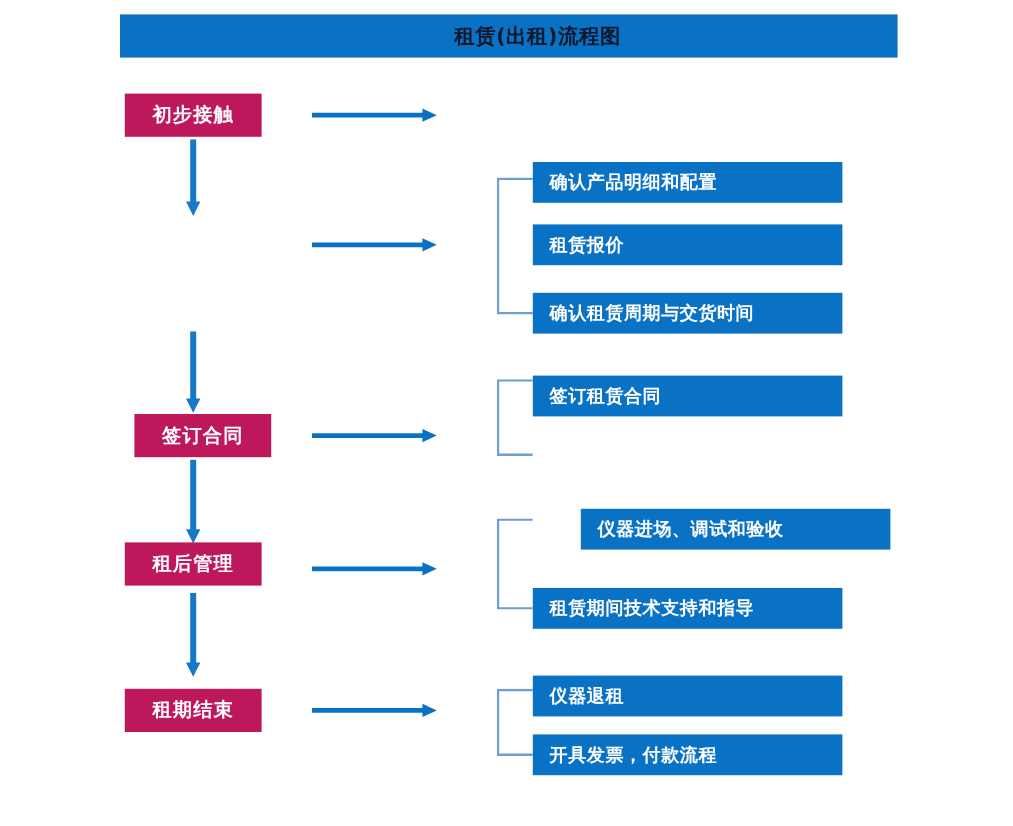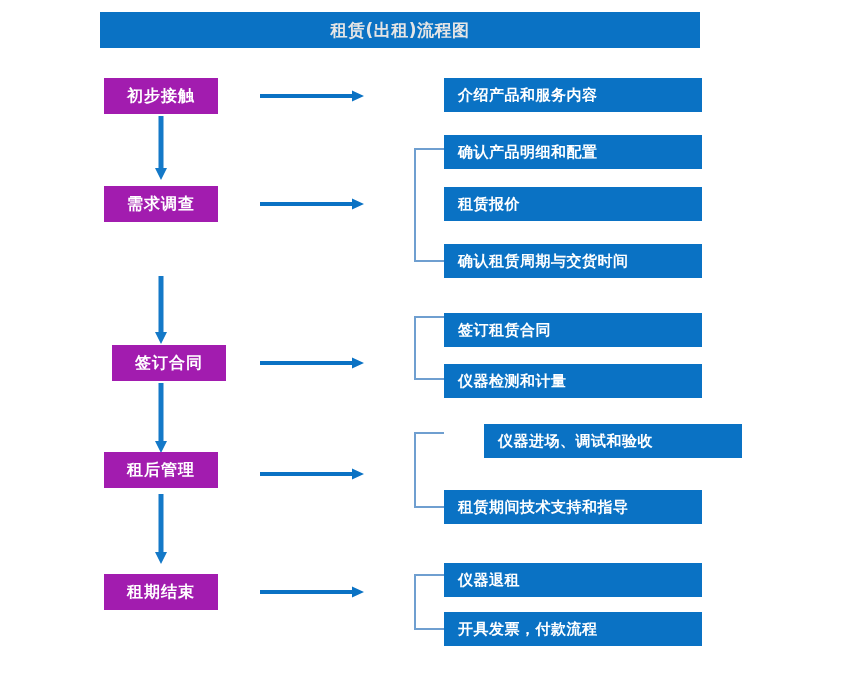--- a/index.html
+++ b/index.html
@@ -25,13 +25,14 @@
     width: 600px;
     height: 36px;
     background: #0a72c4;
-    color: #e5e5e5;
+    color: #0f172a;
     font-size: 17px;
     font-weight: bold;
     display: flex;
     align-items: center;
     justify-content: center;
     letter-spacing: 0.5px;
+    padding-left: 48px;
   }
   .stage-box {
     position: absolute;

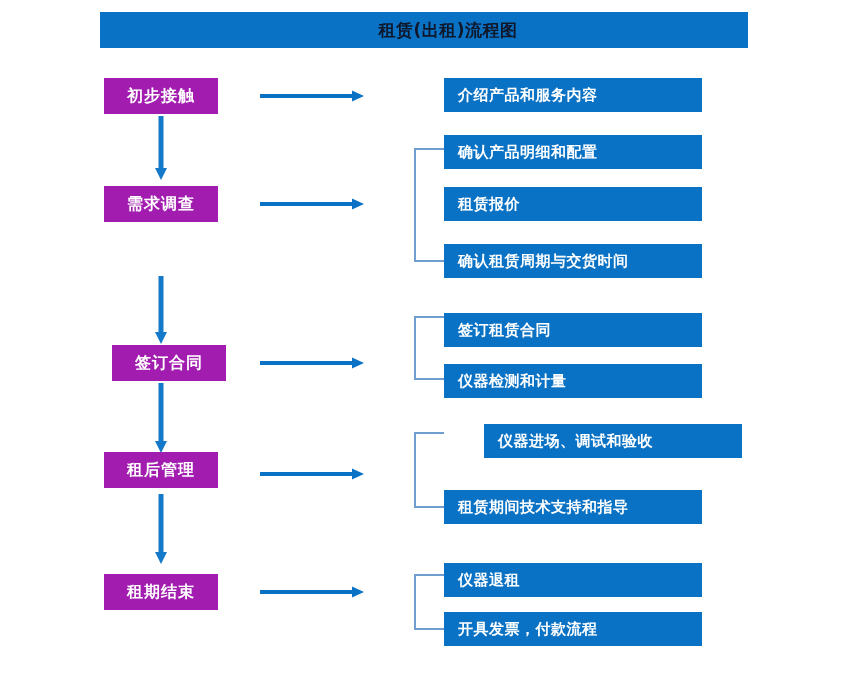--- a/index.html
+++ b/index.html
@@ -37,7 +37,7 @@
   .stage-box {
     position: absolute;
     height: 36px;
-    background: #a21caf;
+    background: #be185d;
     color: #ffffff;
     font-size: 16px;
     font-weight: bold;

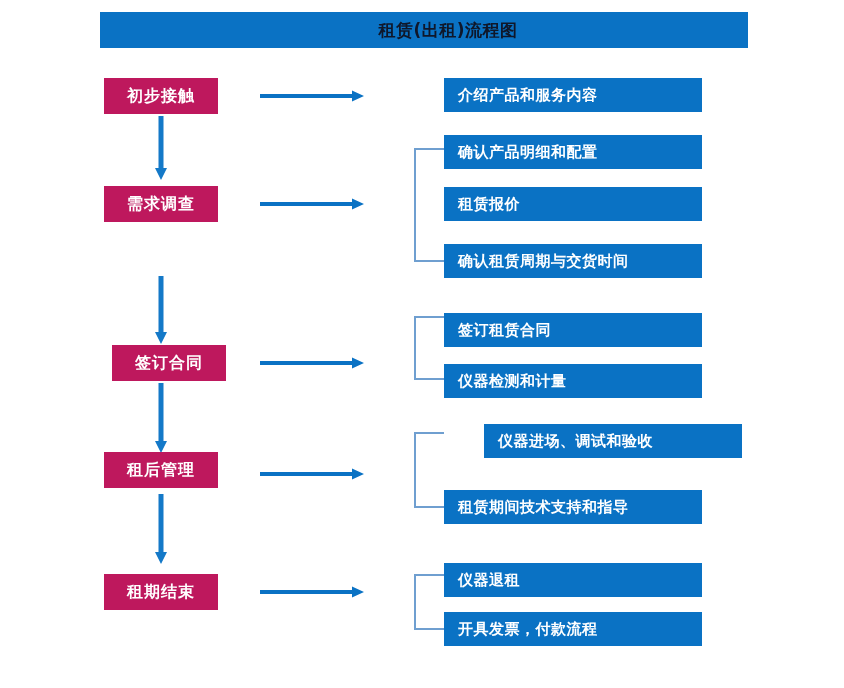--- a/index.html
+++ b/index.html
@@ -91,7 +91,6 @@
     </svg>
   </div>
 
-  <div class="detail-box" style="top:78px;">介绍产品和服务内容</div>
 
   <div class="v-arrow" style="left:154px; top:116px; height:64px;">
     <svg width="14" height="64" viewBox="0 0 14 64">

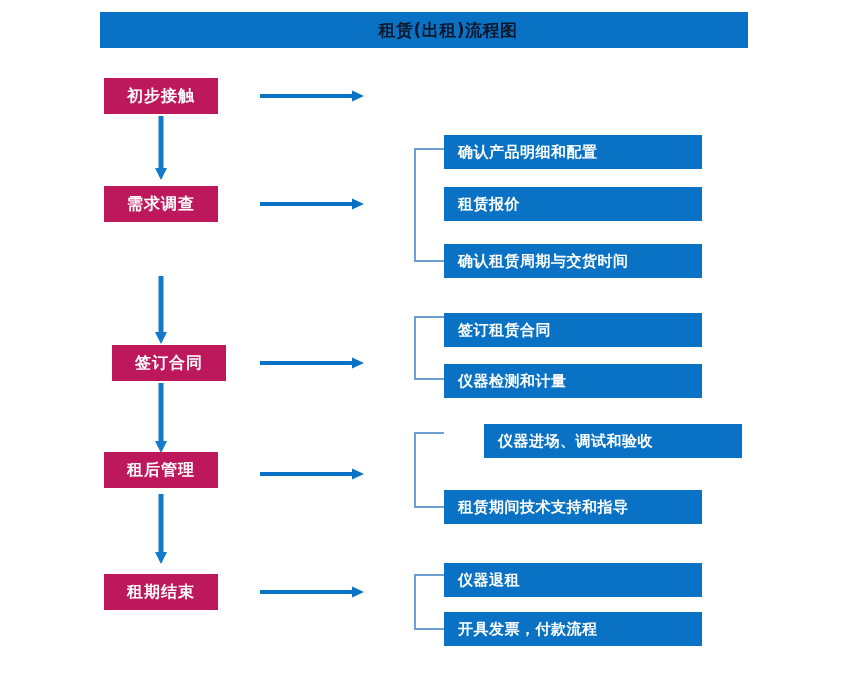--- a/index.html
+++ b/index.html
@@ -98,7 +98,6 @@
     </svg>
   </div>
 
-  <div class="stage-box" style="left:104px; top:186px; width:114px;">需求调查</div>
 
   <div class="h-arrow" style="left:260px; top:197px; width:104px;">
     <svg width="104" height="14" viewBox="0 0 104 14">

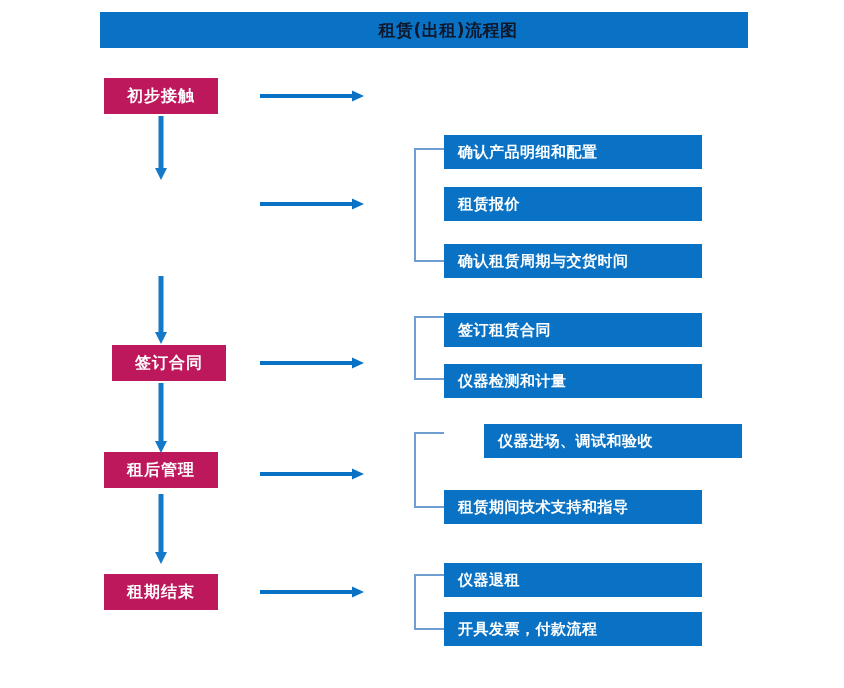--- a/index.html
+++ b/index.html
@@ -136,7 +136,6 @@
   </div>
 
   <div class="detail-box" style="top:313px;">签订租赁合同</div>
-  <div class="detail-box" style="top:364px;">仪器检测和计量</div>
 
   <div class="v-arrow" style="left:154px; top:383px; height:70px;">
     <svg width="14" height="70" viewBox="0 0 14 70">

